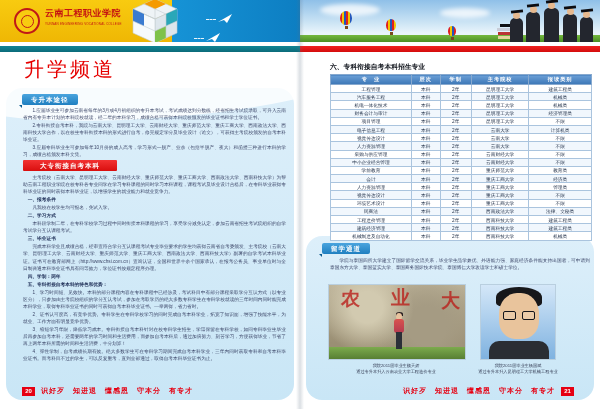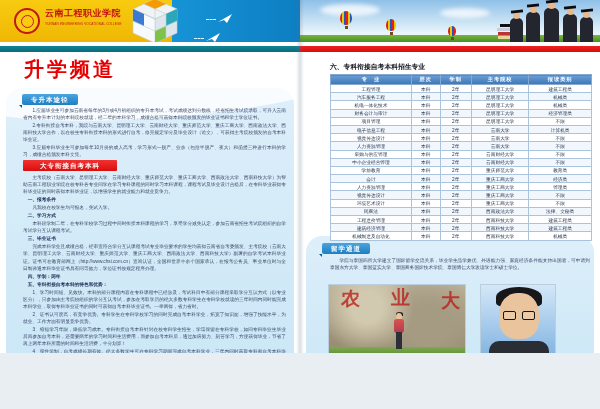--- a/index.html
+++ b/index.html
@@ -4,7 +4,7 @@
 <style>
   html,body{margin:0;padding:0;background:#e9eef2;}
   *{box-sizing:border-box;}
-  .spread{position:relative;width:600px;height:353px;background:#7f1d1d;overflow:hidden;
+  .spread{position:relative;width:600px;height:409px;background:#7f1d1d;overflow:hidden;
           font-family:"Liberation Sans","DejaVu Sans",sans-serif;}
   .page{position:absolute;top:0;width:300px;height:409px;background:#fff;overflow:hidden;}
   .page.left{left:0;} .page.right{left:300px;}

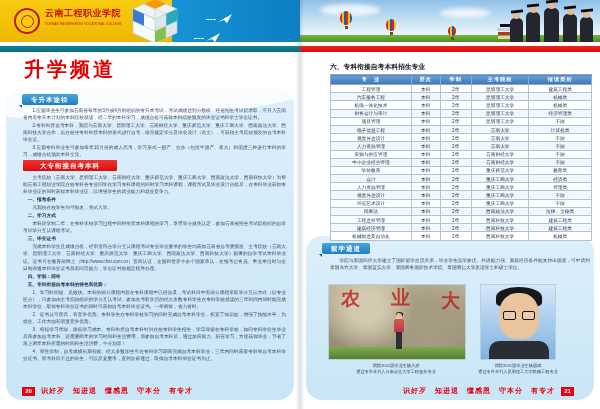--- a/index.html
+++ b/index.html
@@ -35,7 +35,7 @@
   .panel-l::before{content:"";position:absolute;top:-22px;left:-30px;width:360px;height:52px;background:rgba(255,255,255,.8);
                    border-radius:50%;transform:rotate(-4deg);}
   .panel-r{left:6px;top:236px;width:288px;height:164px;}
-  .page-title{position:absolute;left:24px;top:56px;font-size:20px;font-weight:bold;color:#e60000;letter-spacing:3px;z-index:2;}
+  .page-title{position:absolute;left:24px;top:56px;font-size:20px;font-weight:normal;color:#e60000;letter-spacing:3px;z-index:2;}
   .tag{position:absolute;height:11px;line-height:11px;padding:0 9px;background:linear-gradient(180deg,#4aa4de,#1f7fc0);
        color:#fff;font-size:6.5px;font-weight:bold;letter-spacing:1px;border-radius:2px;z-index:3;}
   .tag::before{content:"";position:absolute;left:-3px;bottom:-3px;border-style:solid;border-width:0 0 3px 3px;

